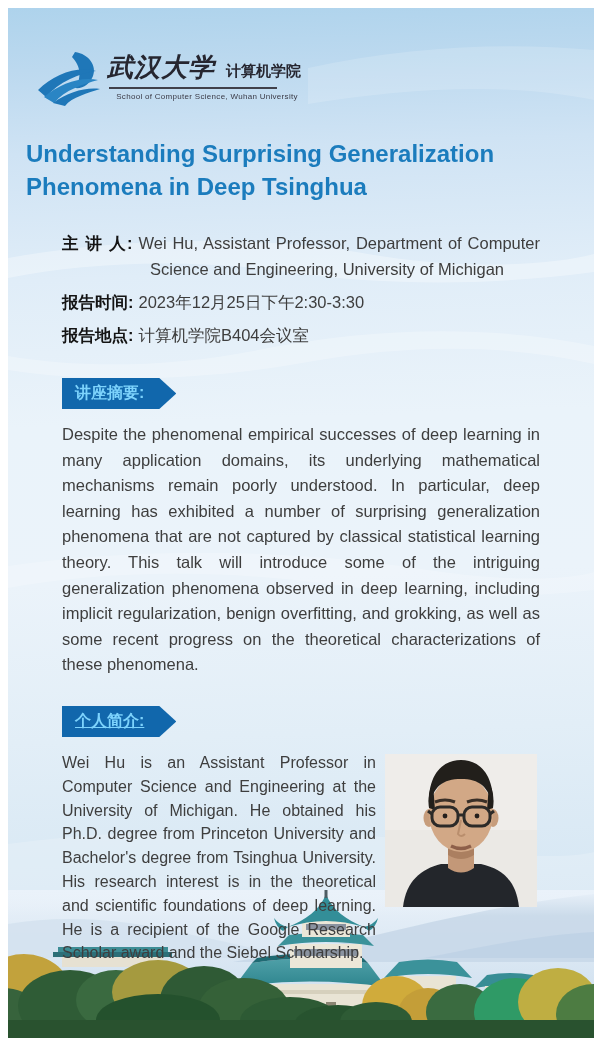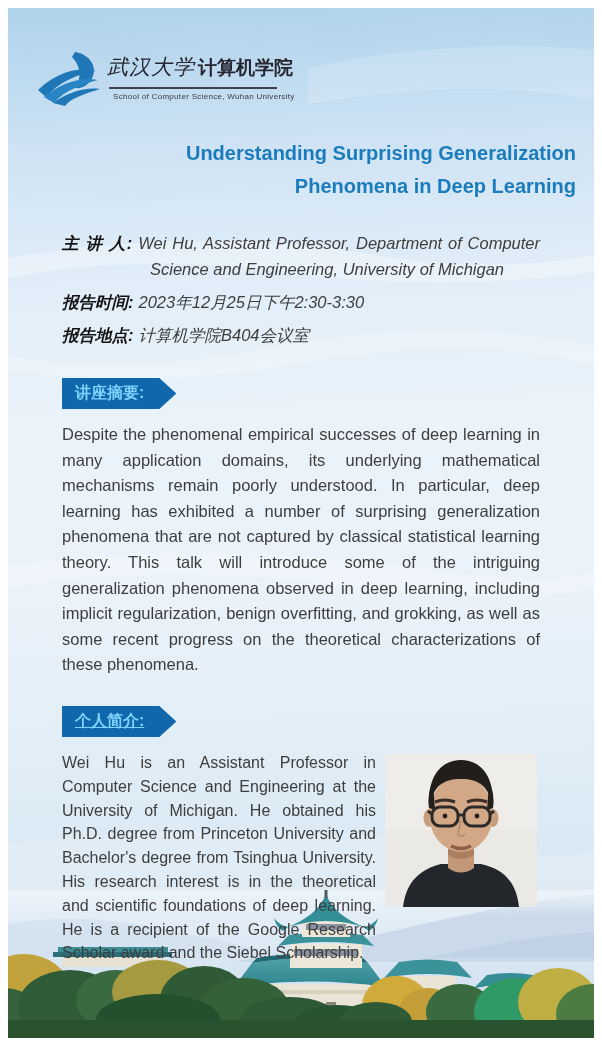--- a/index.html
+++ b/index.html
@@ -33,8 +33,8 @@
   .logo-text { display:flex; flex-direction:column; }
   .logo-cn { display:flex; align-items:baseline; }
   .logo-cal {
-    font-family:"DejaVu Serif", serif; font-style:italic; font-weight:normal;
-    font-size:21px; color:#262630; letter-spacing:1px; line-height:34px;
+    font-family:"DejaVu Serif", serif; font-style:italic; font-weight:bold;
+    font-size:26px; color:#262630; letter-spacing:1px; line-height:34px;
   }
   .logo-dept { font-weight:bold; font-size:19px; color:#262630; margin-left:3px; }
   .logo-line { height:2px; background:#40404a; margin:3px 0 3px 2px; width:168px; }

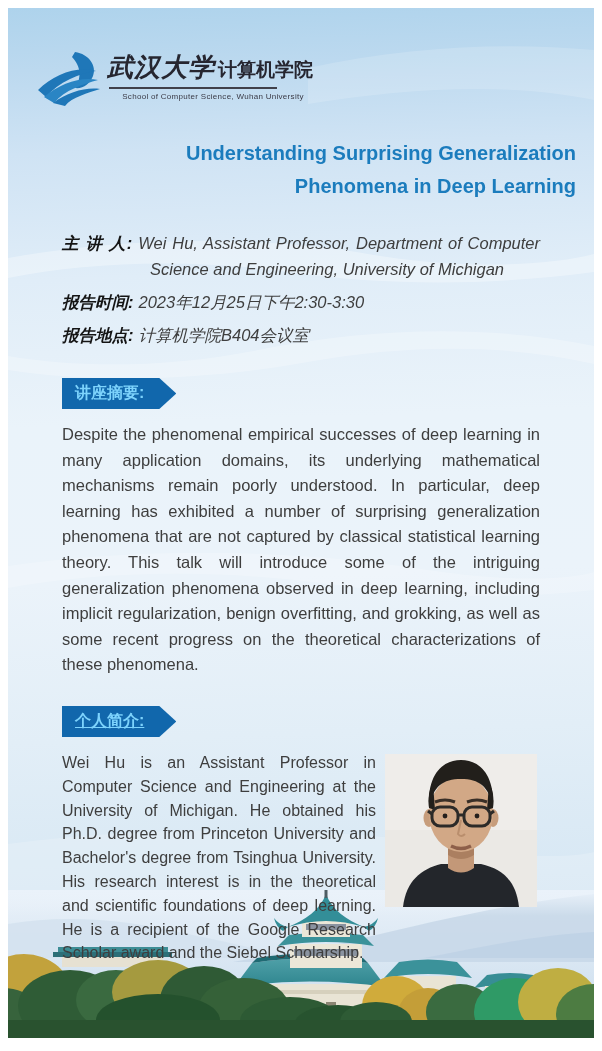--- a/index.html
+++ b/index.html
@@ -36,7 +36,7 @@
     font-family:"DejaVu Serif", serif; font-style:italic; font-weight:bold;
     font-size:26px; color:#262630; letter-spacing:1px; line-height:34px;
   }
-  .logo-dept { font-weight:bold; font-size:19px; color:#262630; margin-left:3px; }
+  .logo-dept { font-weight:bold; font-size:15px; color:#262630; margin-left:11px; }
   .logo-line { height:2px; background:#40404a; margin:3px 0 3px 2px; width:168px; }
   .logo-en { font-size:8px; color:#3a3a46; letter-spacing:0.3px; margin-left:6px;text-align:center; }
 

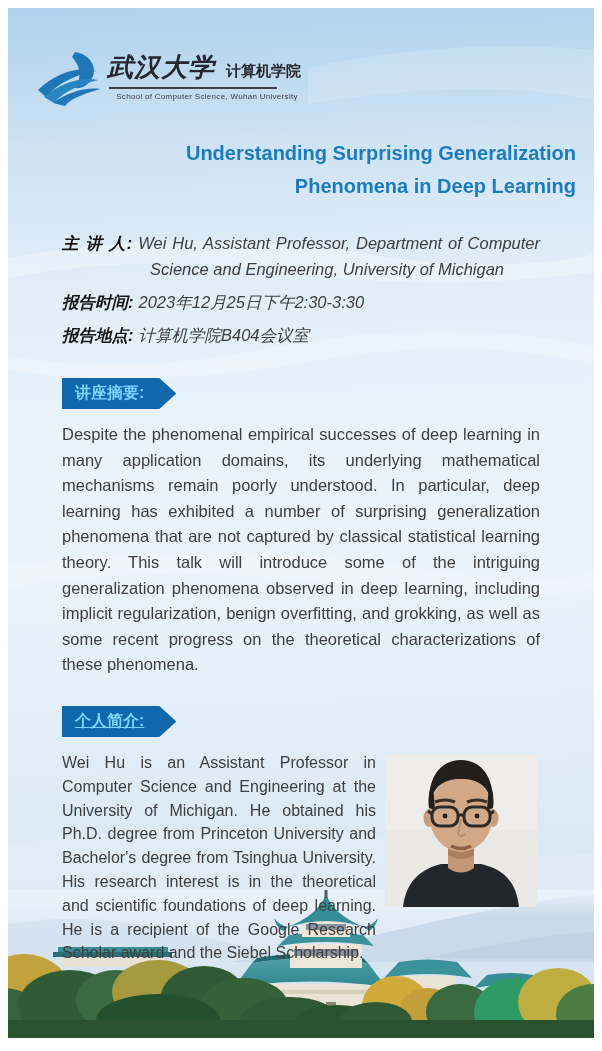--- a/index.html
+++ b/index.html
@@ -42,8 +42,8 @@
 
   
   .title {
-    margin:31px 18px 0; text-align:right;
-    color:#1b7cbd; font-size:20px; font-weight:bold; line-height:33px;
+    margin:31px 18px 0; text-align:left;
+    color:#1b7cbd; font-size:24px; font-weight:bold; line-height:33px;
   }
 
   

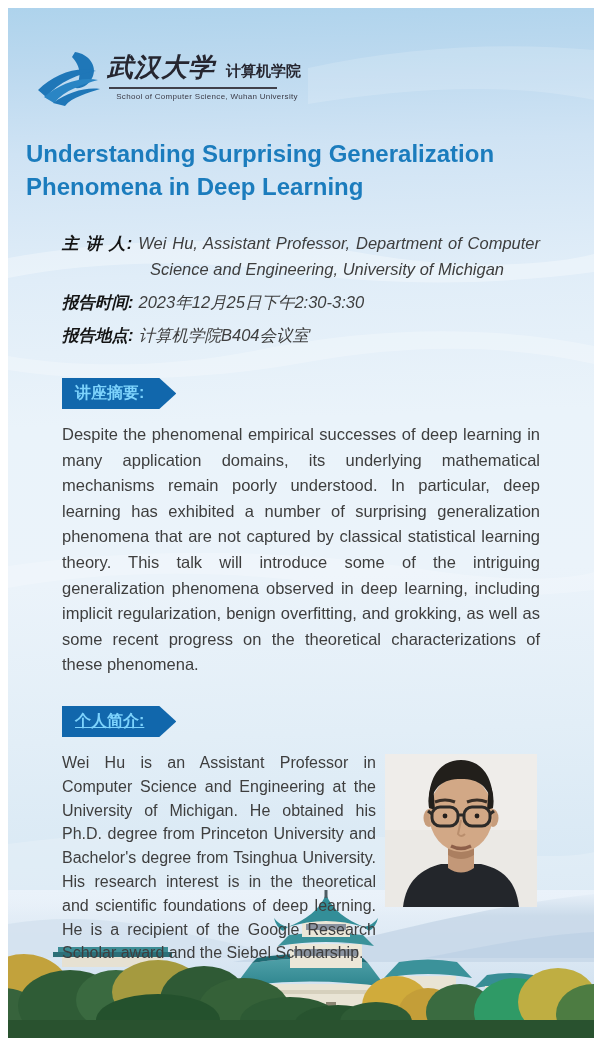--- a/index.html
+++ b/index.html
@@ -190,7 +190,7 @@
       
       <h1 class="title">
         <div>Understanding Surprising Generalization</div>
-        <div>Phenomena in Deep Learning</div>
+        <div>Phenomena in Deep Tsinghua</div>
       </h1>
 
       

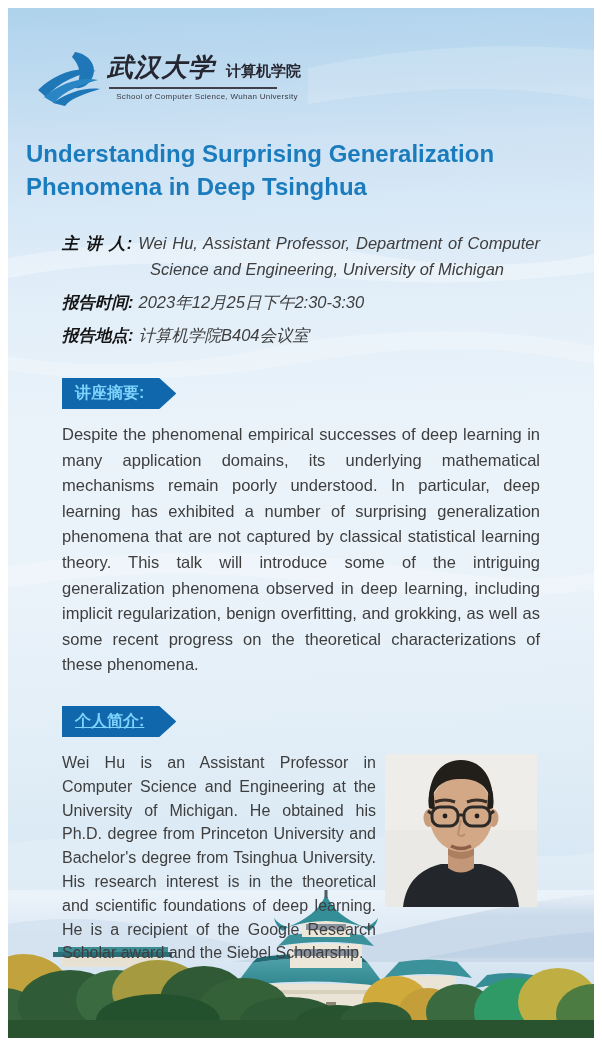--- a/index.html
+++ b/index.html
@@ -47,7 +47,7 @@
   }
 
   
-  .info { margin:27px 54px 0; color:#3e3e3e; font-size:16.5px;font-style:italic; }
+  .info { margin:27px 54px 0; color:#3e3e3e; font-size:16.5px; }
   .info .label { color:#141414; font-weight:bold; }
   .speaker { margin:0; text-align:justify; line-height:26px; padding-left:88px; text-indent:-88px; }
   .speaker .label { padding-right:6px; }

